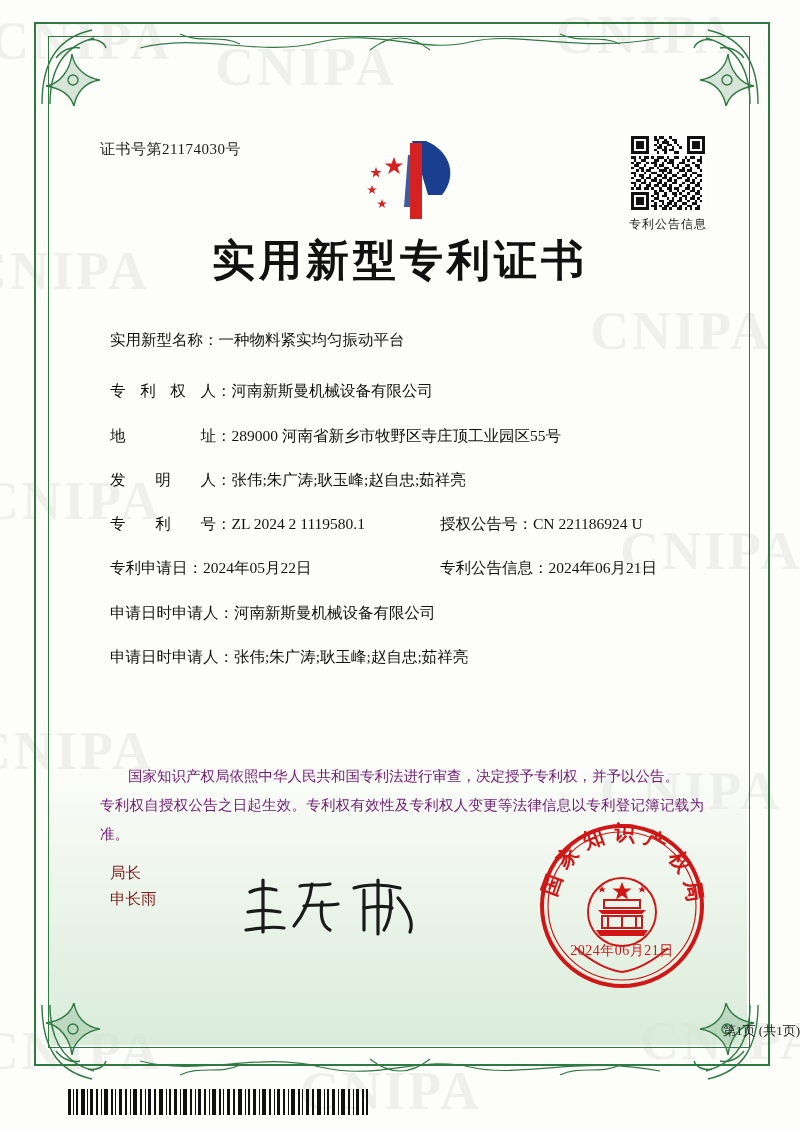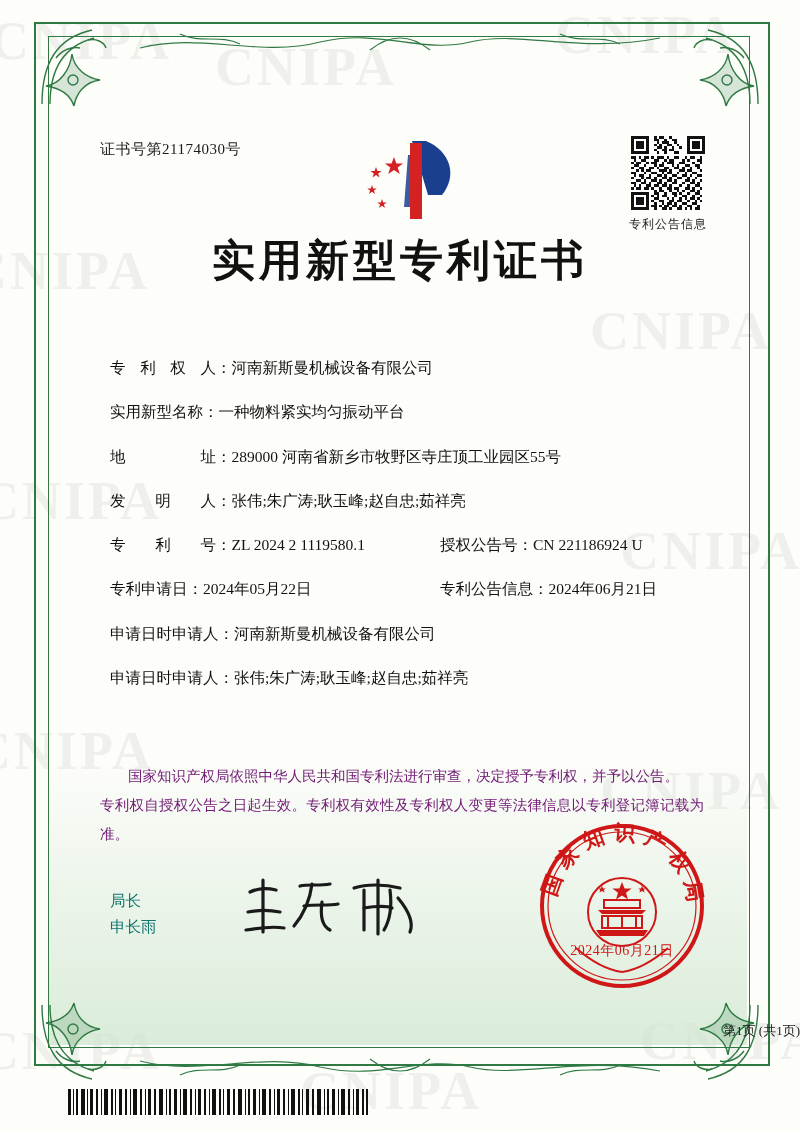--- a/index.html
+++ b/index.html
@@ -580,12 +580,12 @@
 
     <div class="fields">
 
+      <div class="field">
+        <span class="lbl">实用新型名称：</span><span class="val">一种物料紧实均匀振动平台</span>
+      </div>
+
       <div class="field gap-top">
         <span class="lbl-spread">专利权人</span><span>：</span><span class="val">河南新斯曼机械设备有限公司</span>
-      </div>
-
-      <div class="field">
-        <span class="lbl">实用新型名称：</span><span class="val">一种物料紧实均匀振动平台</span>
       </div>
 
       <div class="field">

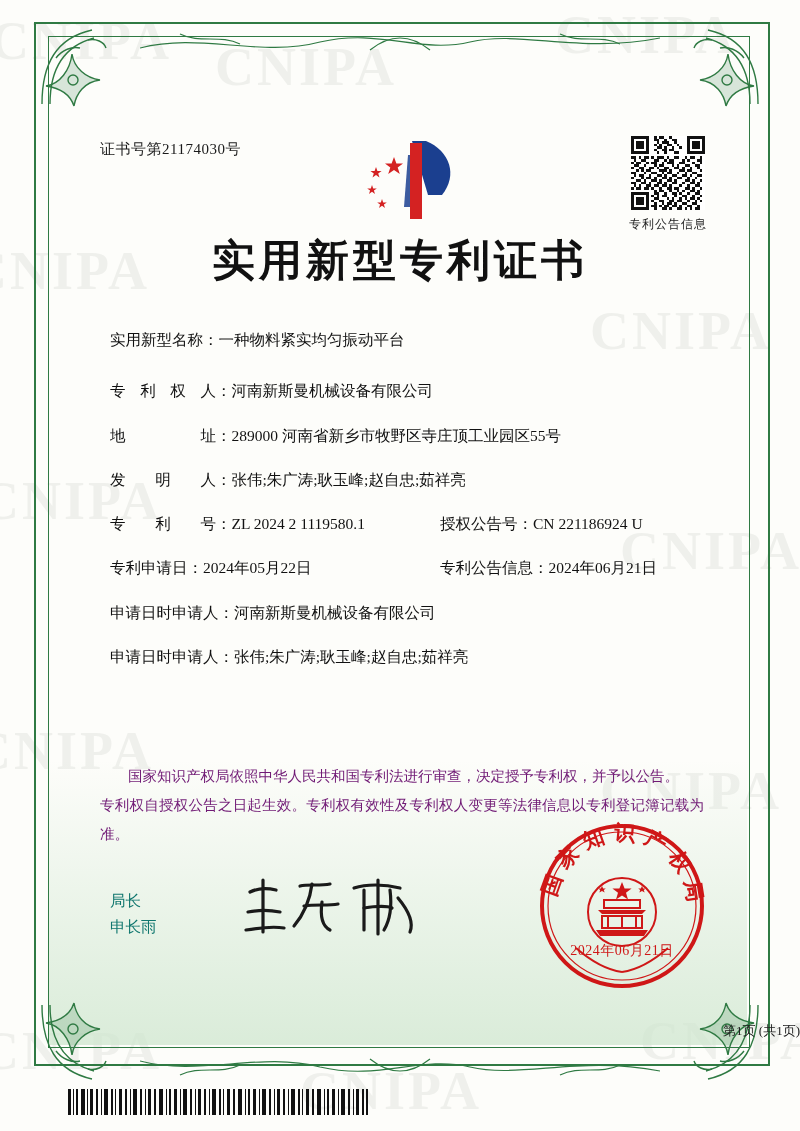--- a/index.html
+++ b/index.html
@@ -190,10 +190,10 @@
   .signature-block {
     position: absolute;
     left: 110px;
-    top: 888px;
+    top: 860px;
     font-family: "Liberation Serif", "DejaVu Serif", serif;
     font-size: 15.5px;
-    color: #0f766e;
+    color: #7f1d1d;
     line-height: 1.7;
   }
   .handwriting {

